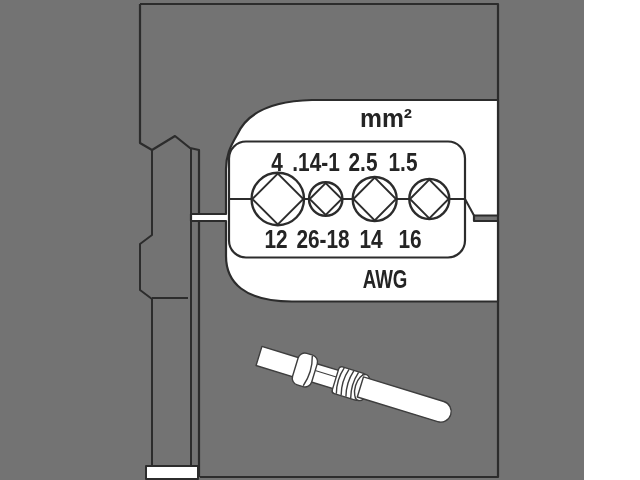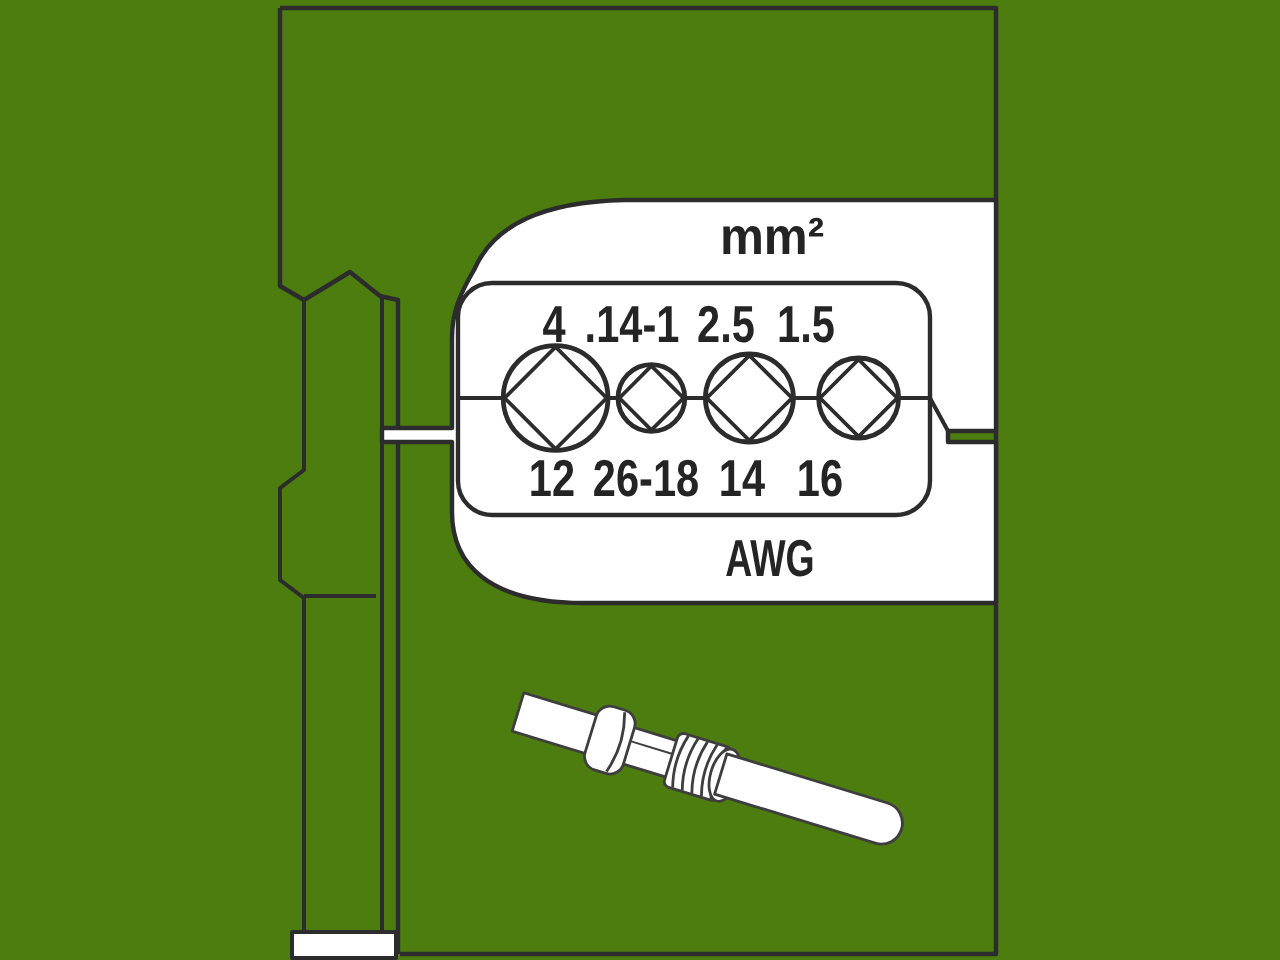--- a/index.html
+++ b/index.html
@@ -3,7 +3,7 @@
 <meta charset="utf-8">
 <style>
   html,body{margin:0;padding:0;background:#ffffff;}
-  #stage{position:relative;width:640px;height:480px;background:#4d7c0f;overflow:hidden;}
+  #stage{position:relative;width:584px;height:480px;background:#737373;overflow:hidden;}
   svg{display:block;}
   .lbl{font-family:"Liberation Sans","DejaVu Sans",sans-serif;font-weight:bold;fill:#242424;}
   .num{font-size:26px;}

